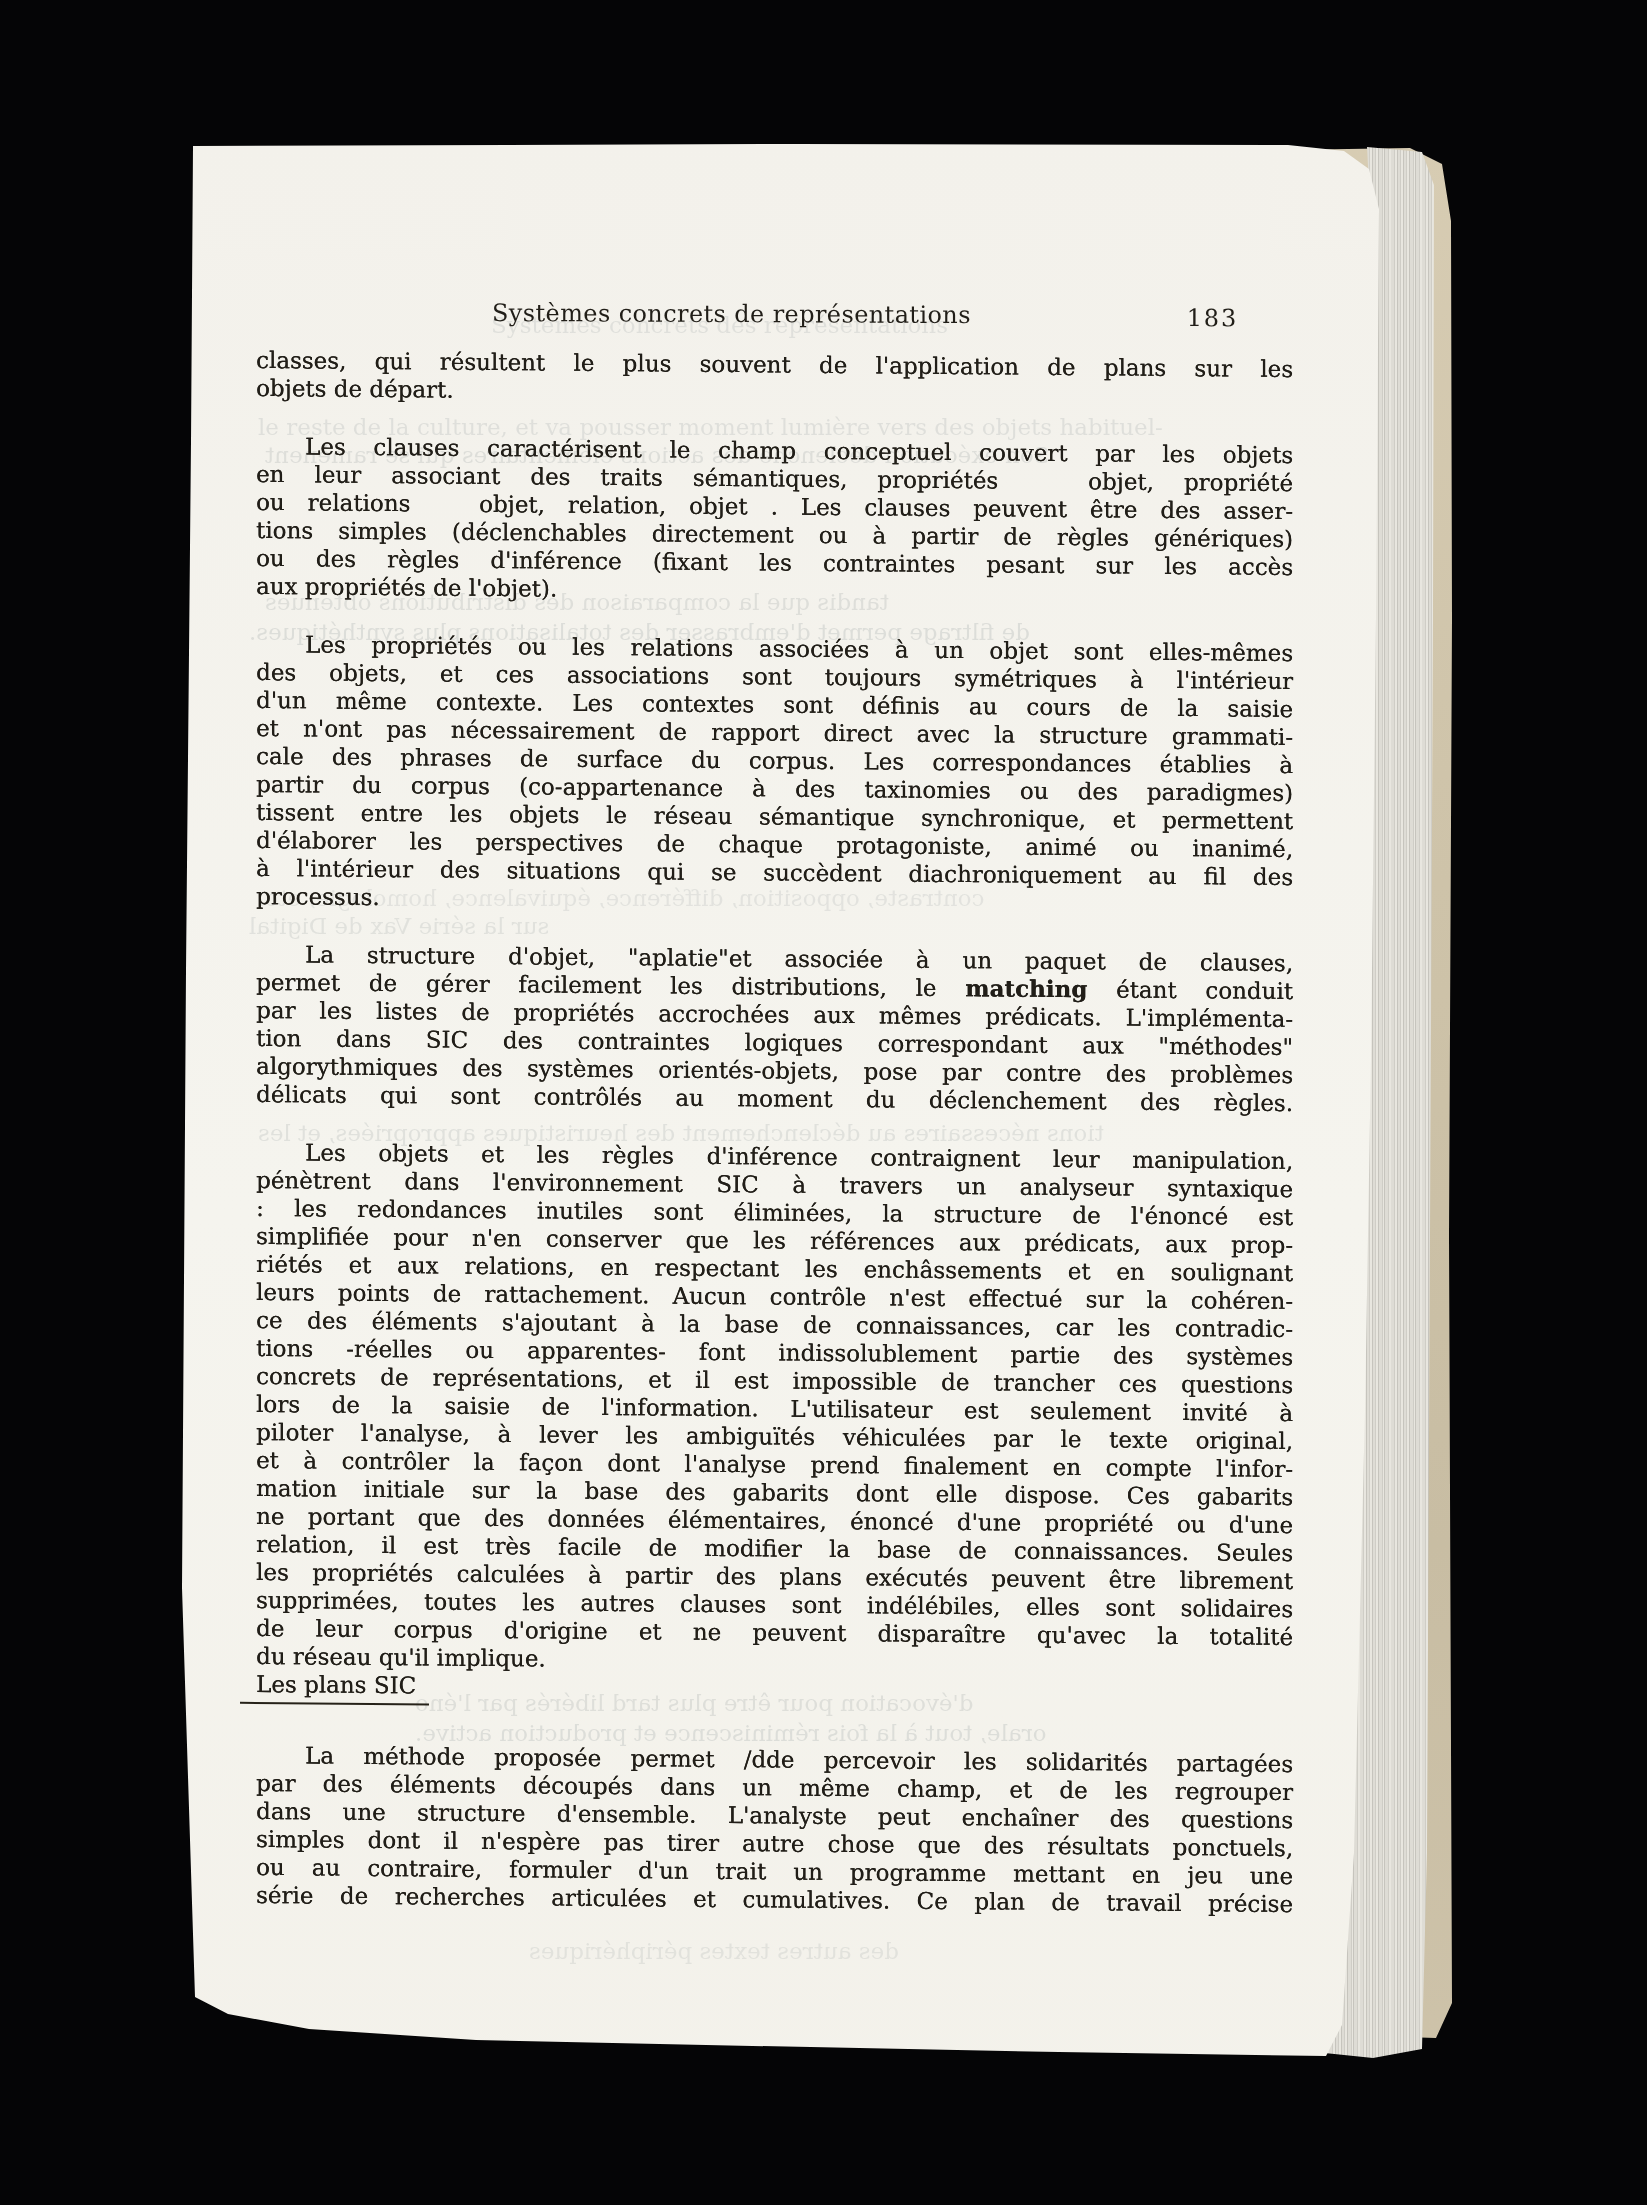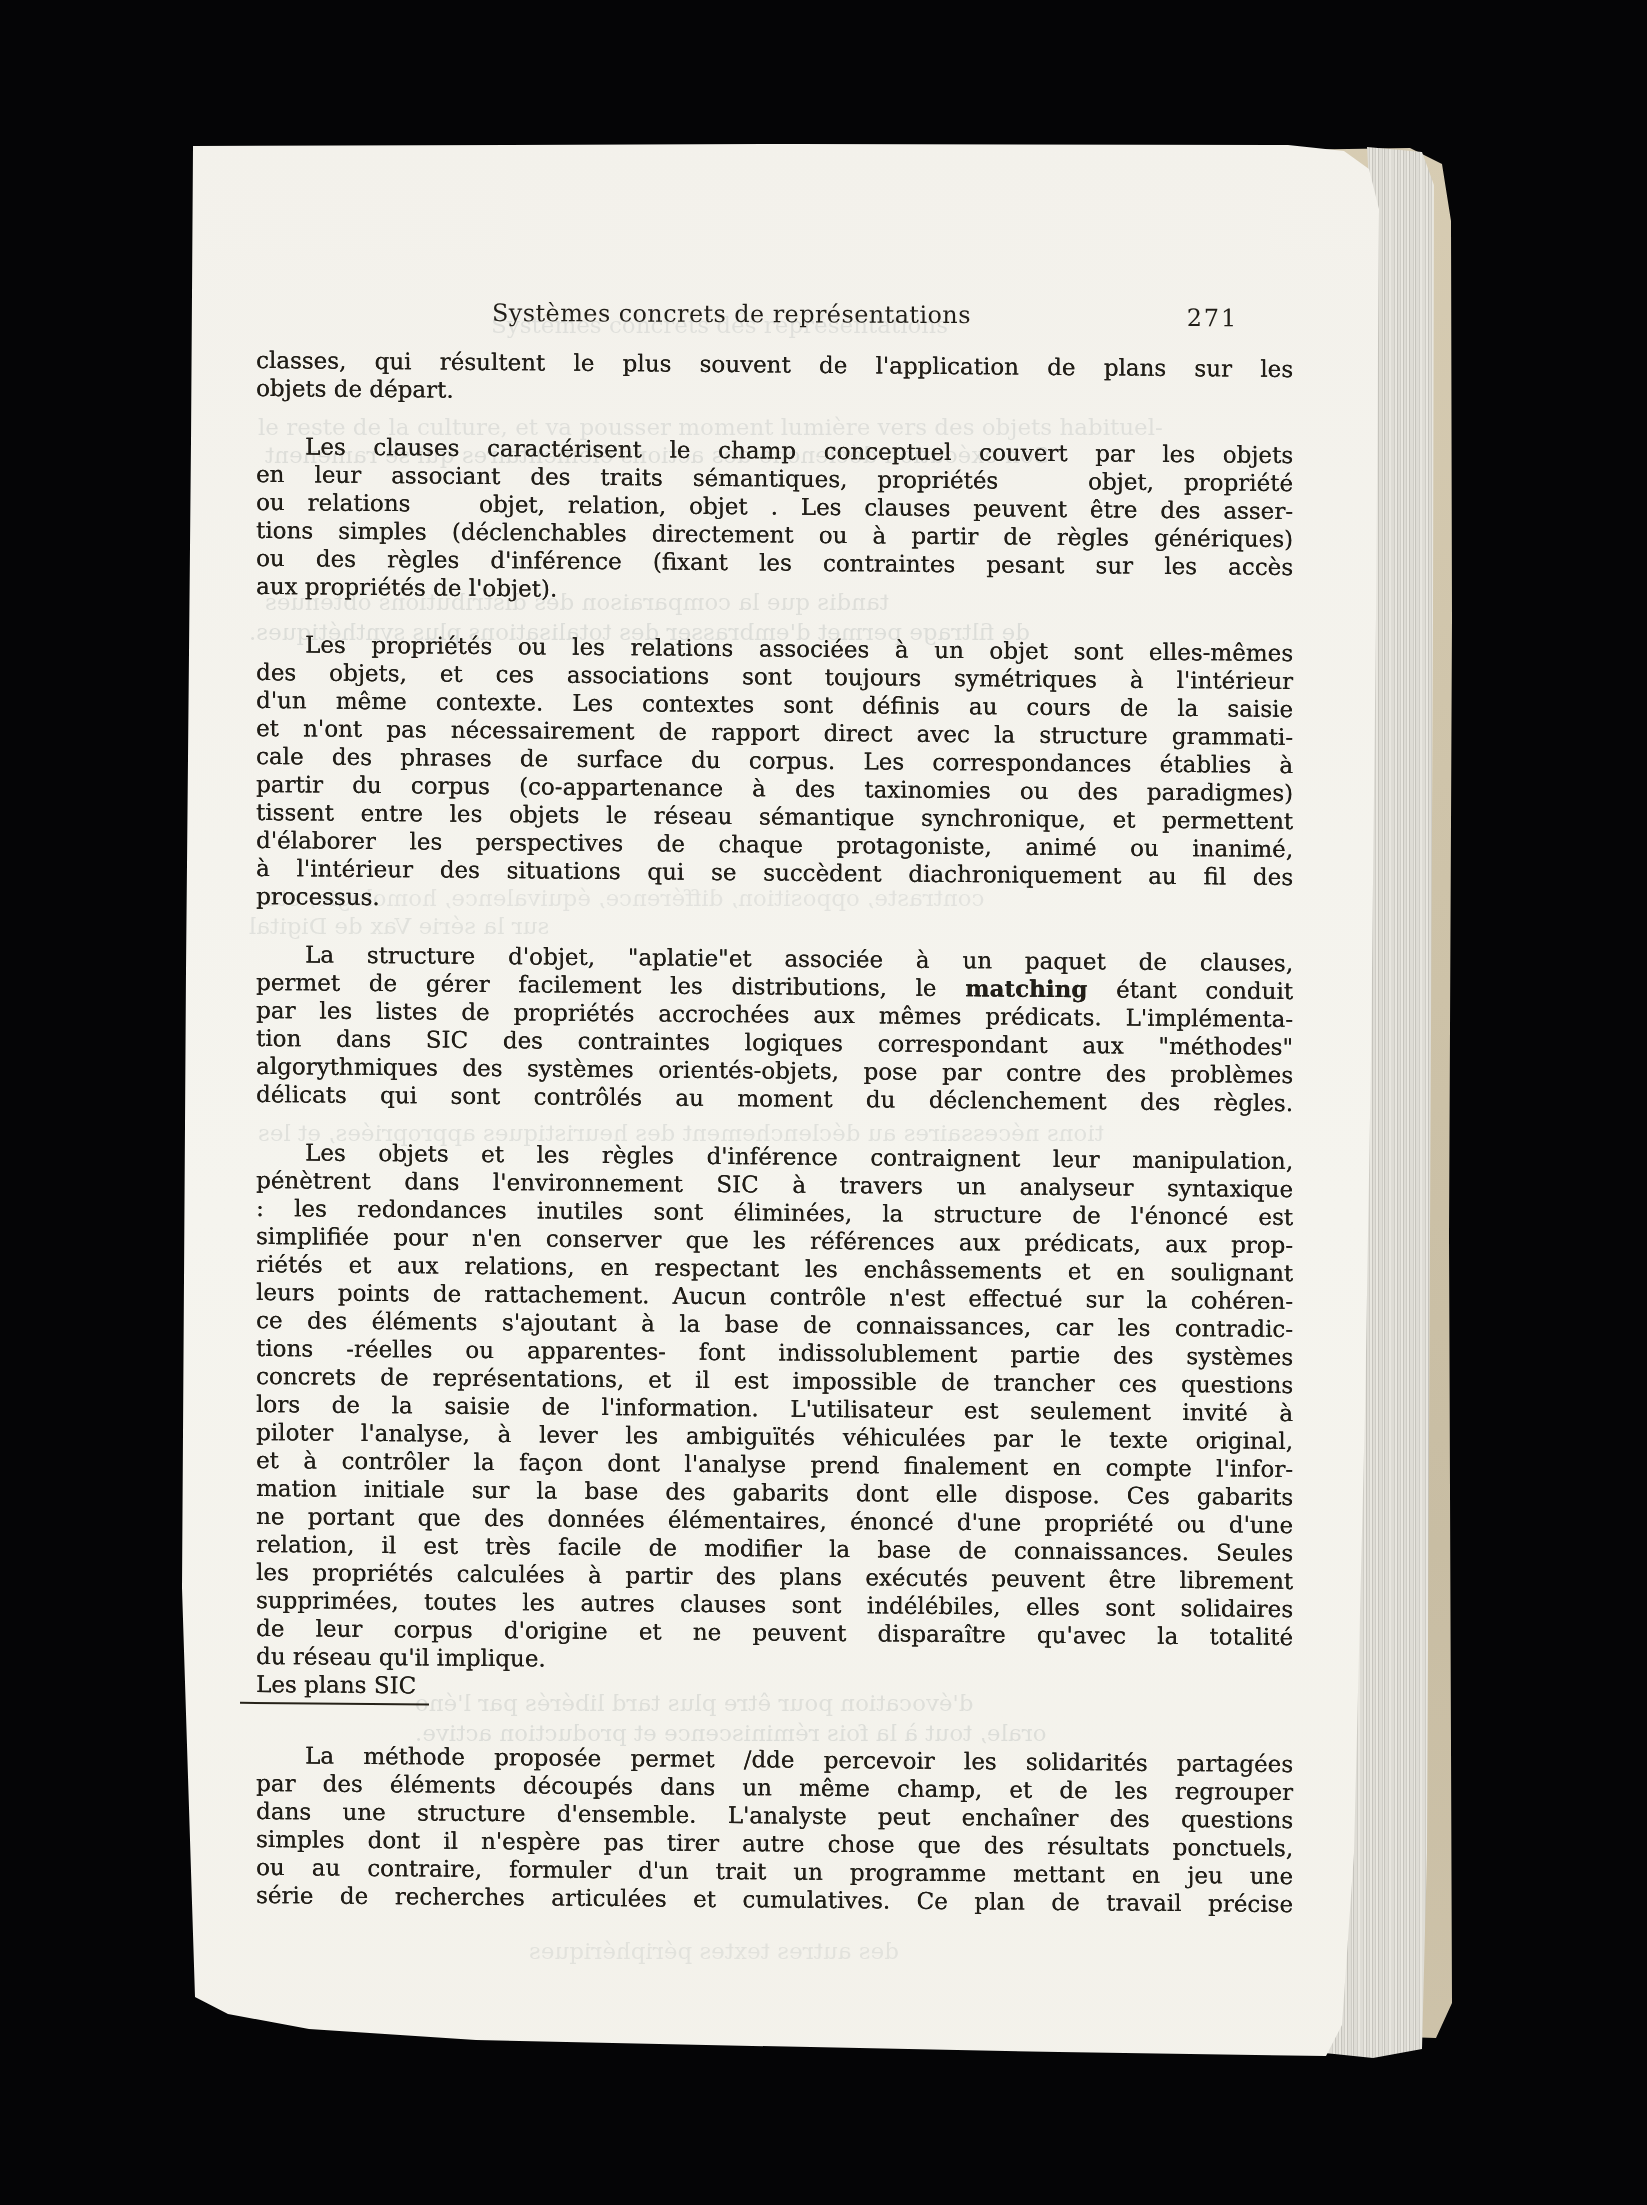--- a/index.html
+++ b/index.html
@@ -105,7 +105,7 @@
 
   <div class="running-head">
     <span class="rh-title">Systèmes concrets de représentations</span>
-    <span class="page-num">271</span>
+    <span class="page-num">183</span>
   </div>
 
   <div class="text-col">

